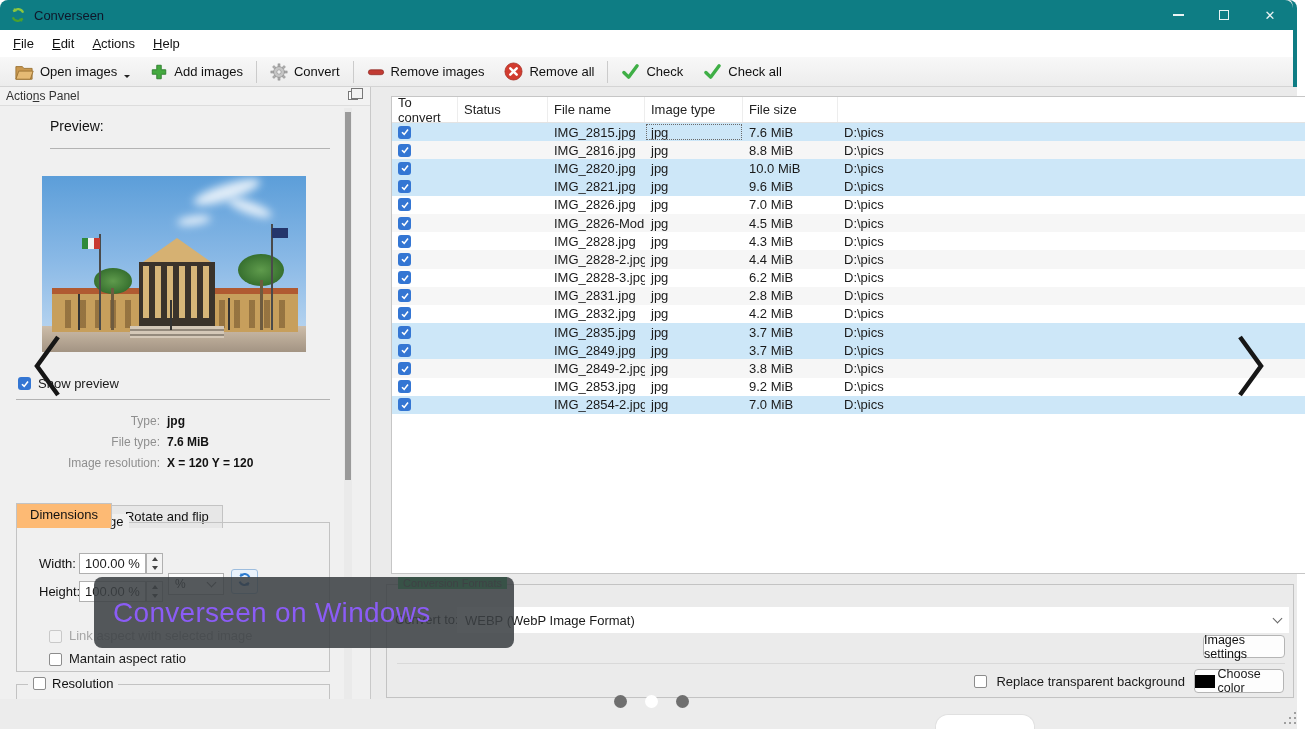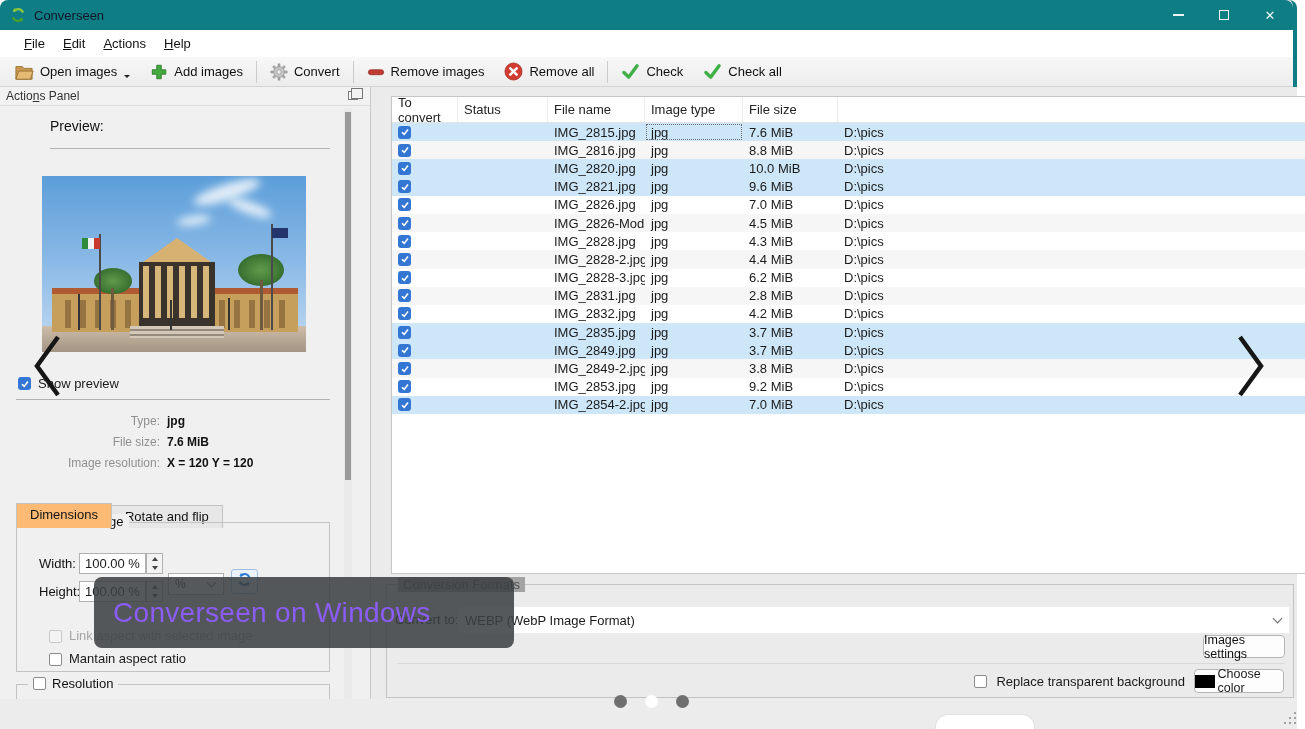--- a/index.html
+++ b/index.html
@@ -22,7 +22,7 @@
 
   
   .menubar{position:absolute;left:0;top:30px;width:100%;height:27px;background:#fff;
-           display:flex;align-items:center;padding-left:15px;}
+           display:flex;align-items:center;padding-left:4px;}
   .menu-item{display:inline-block;font-size:13px;padding:4px 9px;color:#111;}
   .menu-item::first-letter{text-decoration:underline;}
 

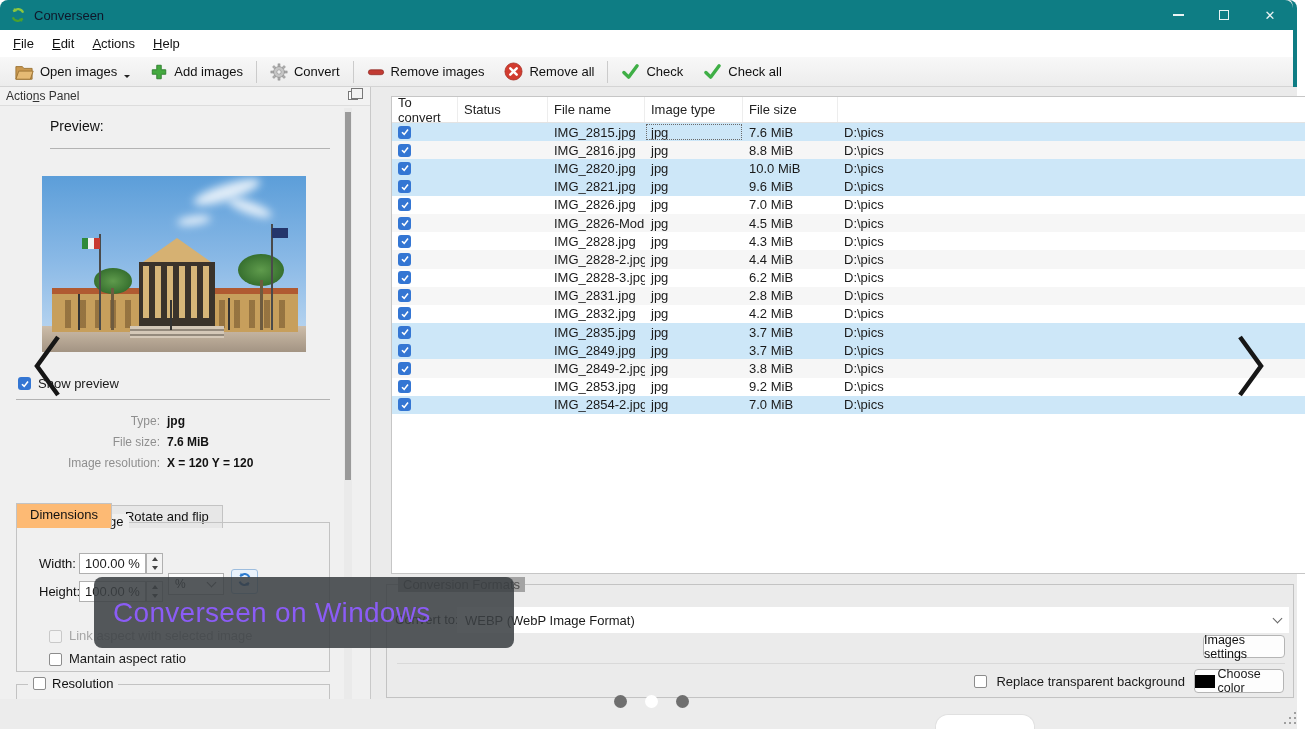--- a/index.html
+++ b/index.html
@@ -320,7 +320,7 @@
             <span class="info-value">jpg</span>
           </div>
         <div class="info-row">
-            <span class="info-label">File size:</span>
+            <span class="info-label">File type:</span>
             <span class="info-value">7.6 MiB</span>
           </div>
         <div class="info-row">

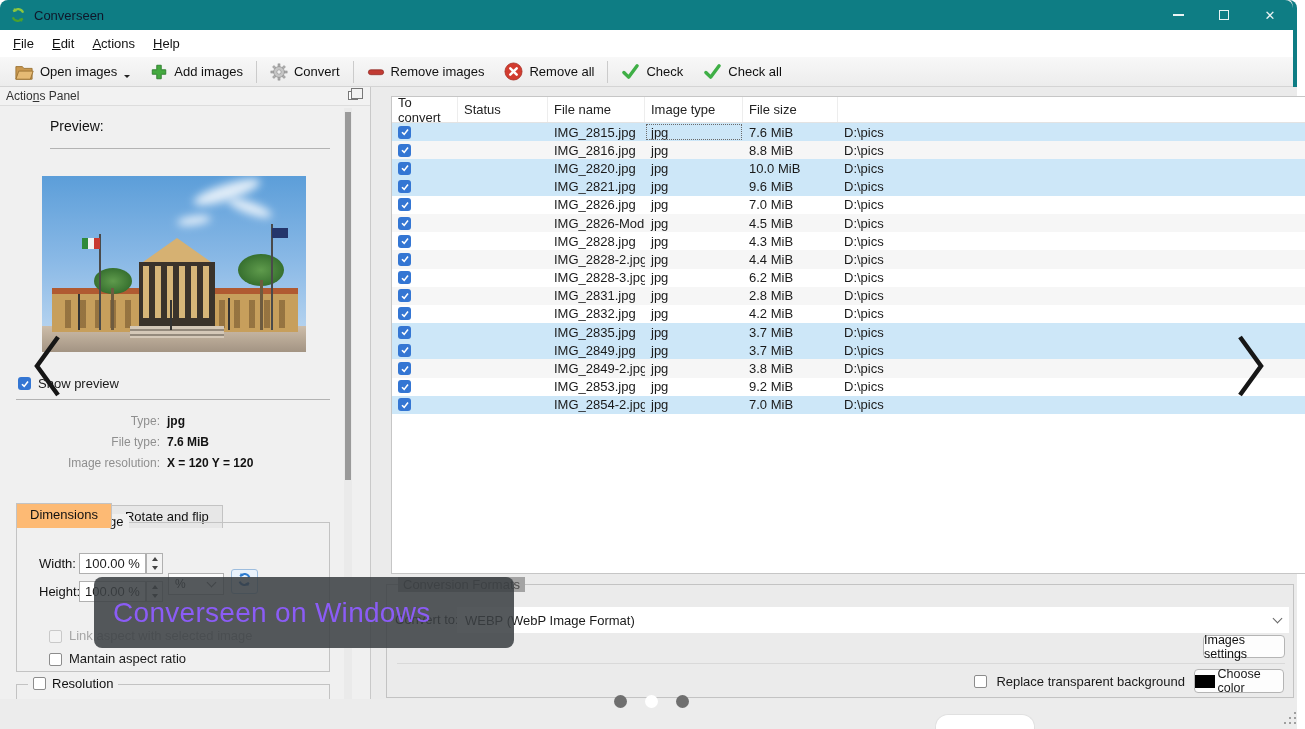--- a/index.html
+++ b/index.html
@@ -130,7 +130,7 @@
   .tc .cb{margin-left:0;}
 
   .formats-group{left:15px;top:497px;width:908px;height:114px;}
-  .legend2{position:absolute;left:11px;top:-8px;background:#a3a3a3;padding:0 5px;font-size:13px;color:#4a4a4a;}
+  .legend2{position:absolute;left:11px;top:-8px;background:#22c55e;padding:0 5px;font-size:11px;color:#4a4a4a;}
   .fmt-combo{position:absolute;left:70px;top:22px;width:832px;height:26px;background:#fff;
              display:flex;align-items:center;font-size:13px;padding-left:8px;color:#1a1a1a;}
   .settings-btn{position:absolute;right:8px;top:50px;width:82px;height:23px;background:#fdfdfd;

